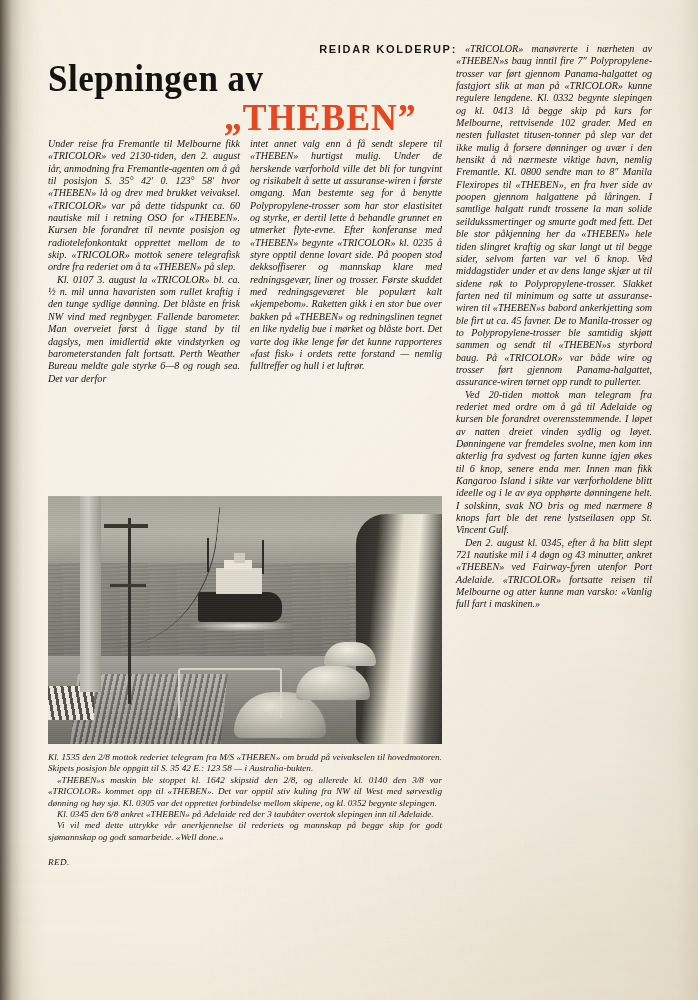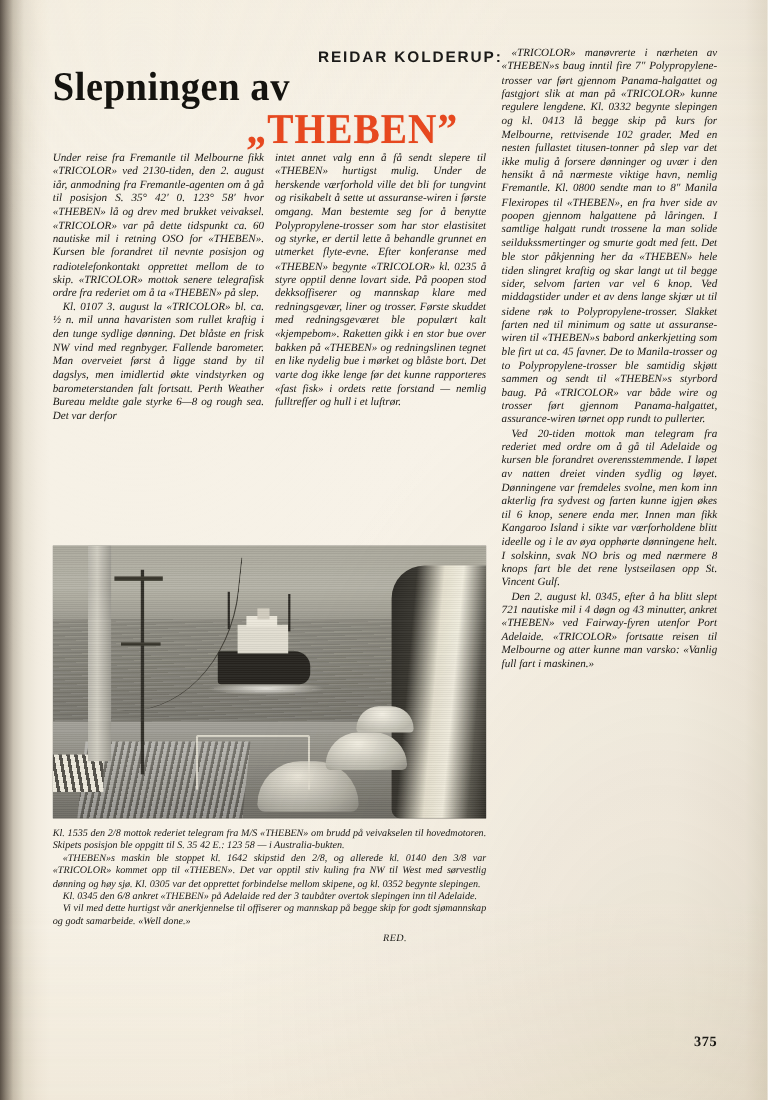--- a/index.html
+++ b/index.html
@@ -64,7 +64,7 @@
     text-align: right;
     font-family: "Liberation Sans", sans-serif;
     font-weight: bold;
-    font-size: 14px;
+    font-size: 11px;
     letter-spacing: 1.7px;
     color: #1b1a18;
   }

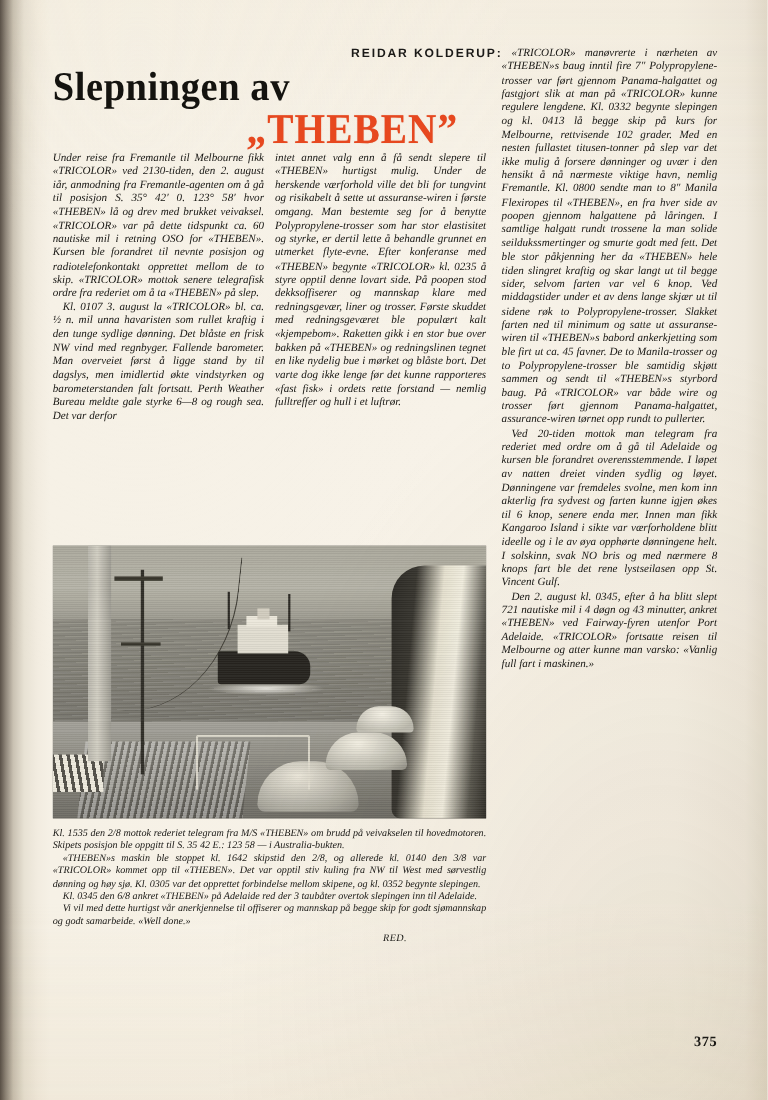--- a/index.html
+++ b/index.html
@@ -383,7 +383,7 @@
       <p class="noindent">Kl. 1535 den 2/8 mottok rederiet telegram fra M/S «THEBEN» om brudd på veivakselen til hovedmotoren. Skipets posisjon ble oppgitt til S. 35 42 E.: 123 58 — i Australia-bukten.</p>
       <p>«THEBEN»s maskin ble stoppet kl. 1642 skipstid den 2/8, og allerede kl. 0140 den 3/8 var «TRICOLOR» kommet opp til «THEBEN». Det var opptil stiv kuling fra NW til West med sørvestlig dønning og høy sjø. Kl. 0305 var det opprettet forbindelse mellom skipene, og kl. 0352 begynte slepingen.</p>
       <p>Kl. 0345 den 6/8 ankret «THEBEN» på Adelaide red der 3 taubåter overtok slepingen inn til Adelaide.</p>
-      <p>Vi vil med dette hurtigst vår anerkjennelse til offiserer og mannskap på begge skip for godt sjømannskap og godt samarbeide. «Well done.»</p>
+      <p>Vi vil med dette uttrykke vår anerkjennelse til rederiets og mannskap på begge skip for godt sjømannskap og godt samarbeide. «Well done.»</p>
       <span class="sig">RED.</span>
     </div>
 

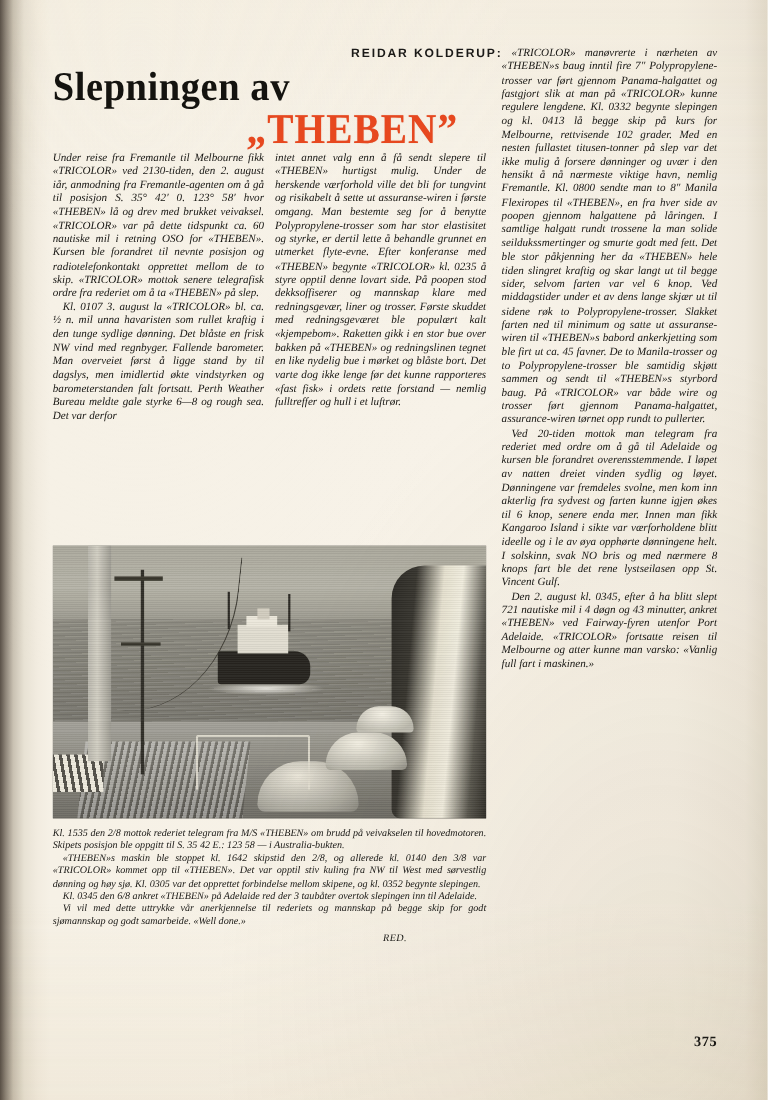--- a/index.html
+++ b/index.html
@@ -307,9 +307,8 @@
   .caption p.noindent { text-indent: 0; }
   .caption .sig {
     display: block;
-    text-align: right;
     font-style: italic;
-    margin-top: 4px;
+    margin-top: 14px;
     padding-right: 72px;
     letter-spacing: 0.4px;
   }

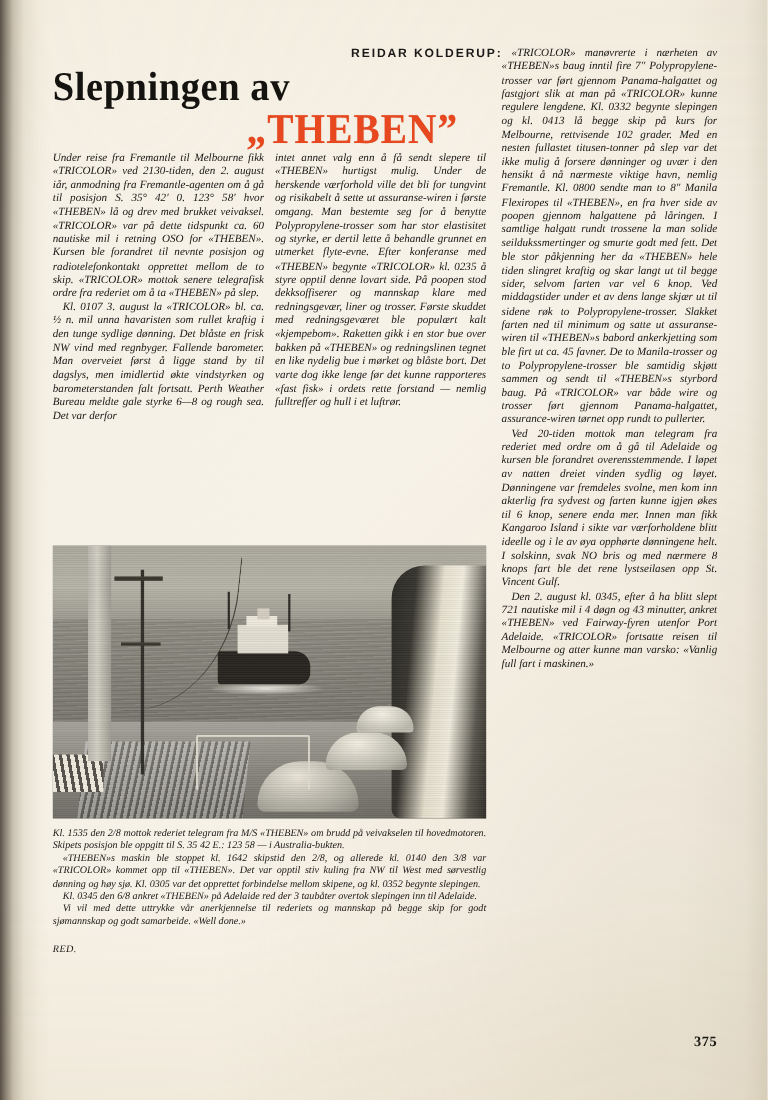--- a/index.html
+++ b/index.html
@@ -386,7 +386,6 @@
       <span class="sig">RED.</span>
     </div>
 
-    <div class="folio">375</div>
 
   </div>
 </div>

